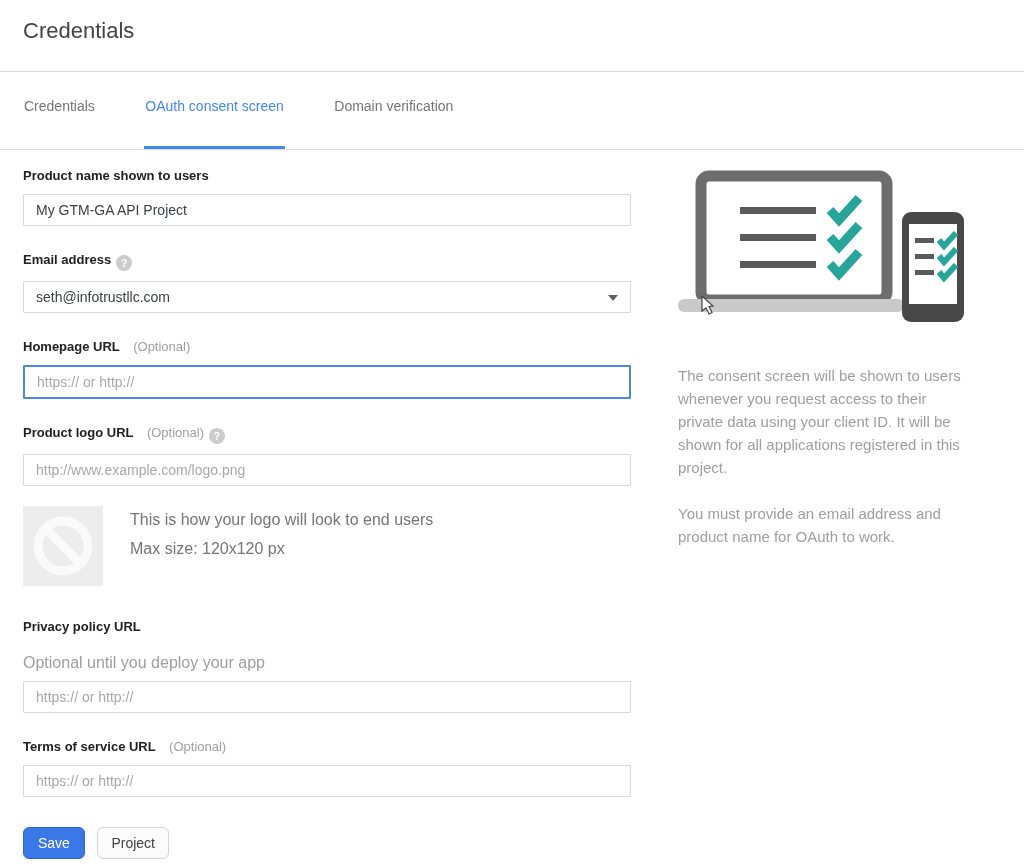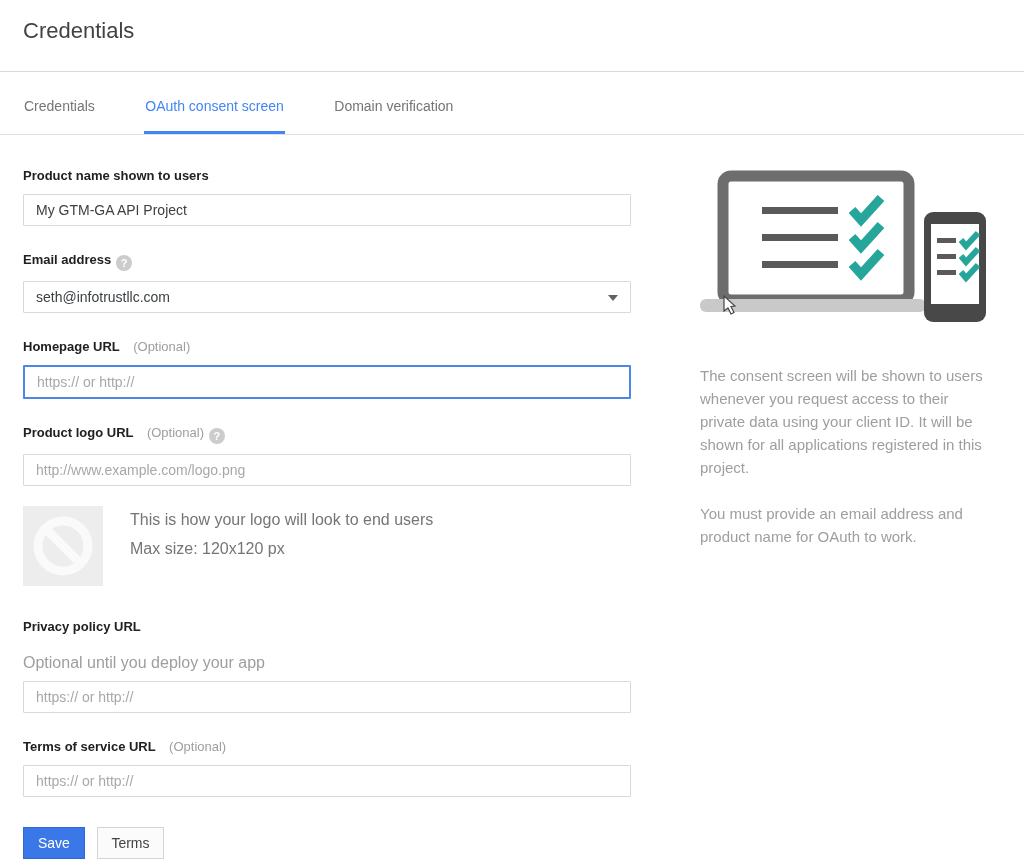--- a/index.html
+++ b/index.html
@@ -19,7 +19,7 @@
     display: inline-block; margin-right: 44px; padding: 26px 1px 18px 1px;
     font-size: 14px; color: #757575; cursor: pointer;
   }
-  .tab.active { color: #4285f4; border-bottom: 3px solid #4285f4; padding-bottom: 17px; }
+  .tab.active { color: #4285f4; border-bottom: 3px solid #4285f4; padding-bottom: 32px; }
 
   
   .form-col { position: absolute; left: 23px; top: 168px; width: 608px; }

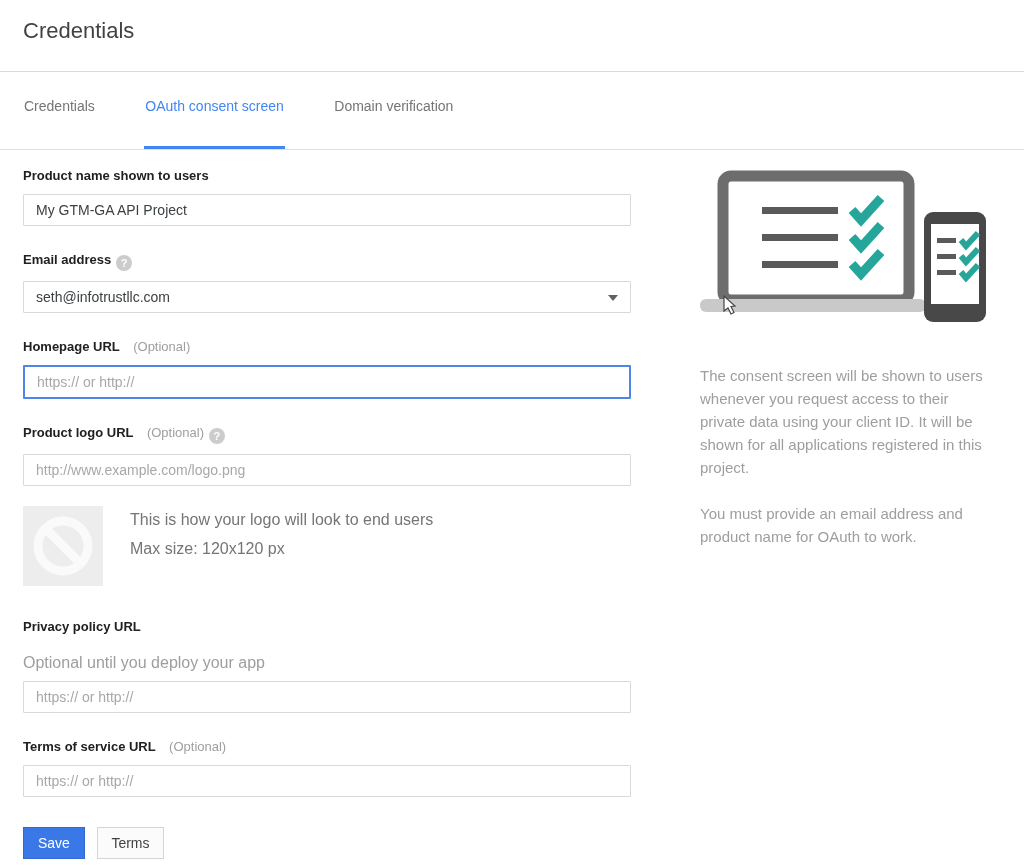--- a/index.html
+++ b/index.html
@@ -65,7 +65,7 @@
   .btn-cancel { background: #fbfbfb; border: 1px solid #d5d5d5; color: #424242; margin-left: 8px; padding: 7px 13px; }
 
   
-  .aside-col { position: absolute; left: 700px; top: 166px; width: 296px; }
+  .aside-col { position: absolute; left: 678px; top: 166px; width: 296px; }
   .illustration { display: block; }
   .aside-text p { font-size: 15px; line-height: 23px; color: #9e9e9e; margin: 0; }
   .aside-text .p1 { margin-top: 42px; }

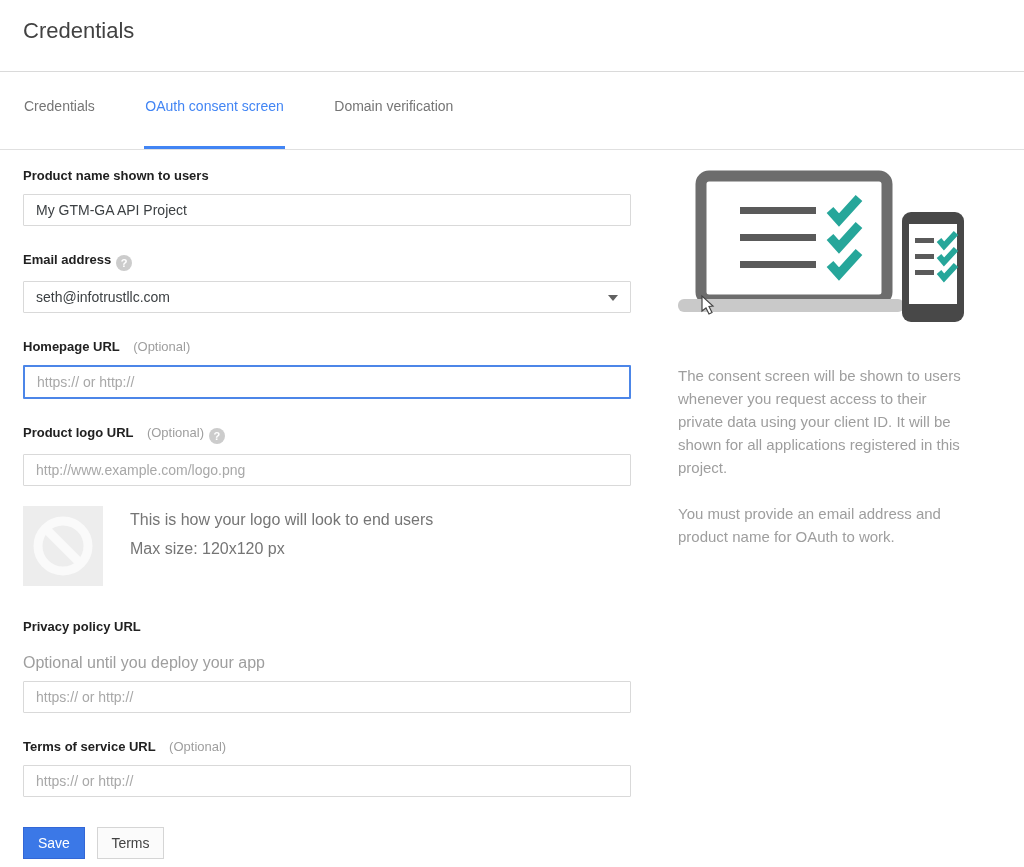--- a/index.html
+++ b/index.html
@@ -59,7 +59,7 @@
 
   
   .button-row { margin-top: 30px; }
-  .btn { font-family: "Liberation Sans", sans-serif; font-size: 14px; border-radius: 0;
+  .btn { font-family: "Liberation Sans", sans-serif; font-size: 14px; border-radius: 6px;
     padding: 7px 14px; cursor: pointer; }
   .btn-save { background: #3b78e7; border: 1px solid #3367d6; color: #ffffff; }
   .btn-cancel { background: #fbfbfb; border: 1px solid #d5d5d5; color: #424242; margin-left: 8px; padding: 7px 13px; }

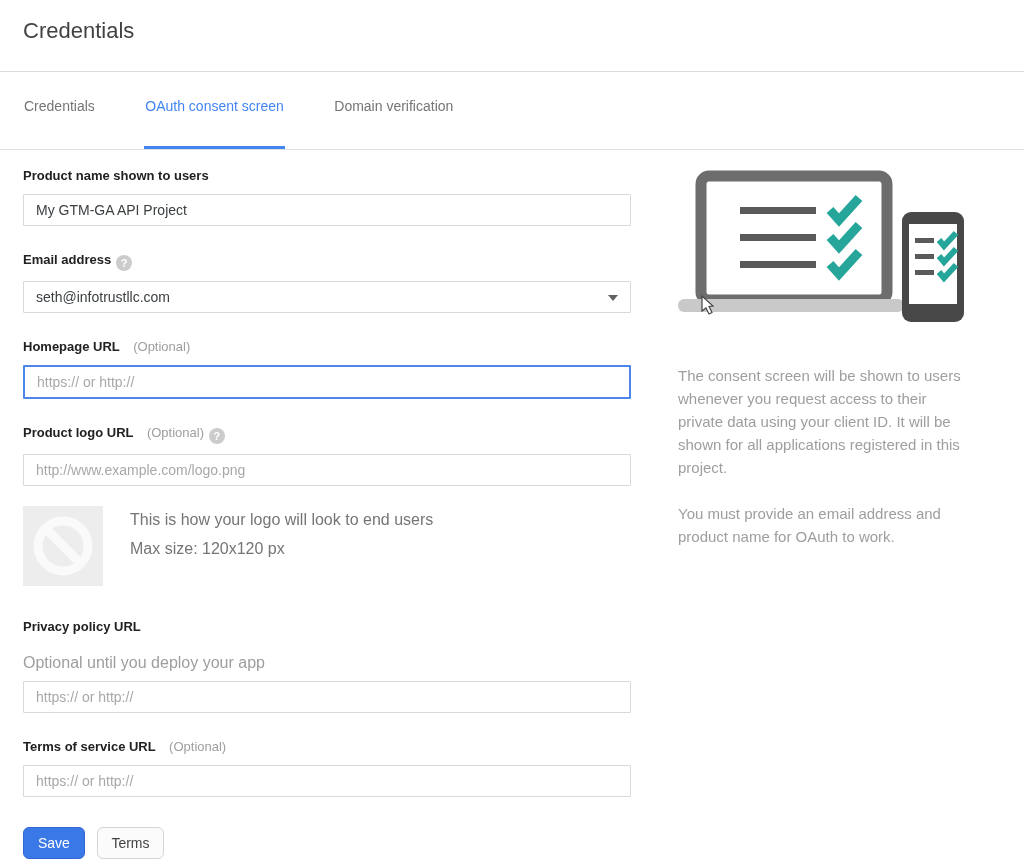--- a/index.html
+++ b/index.html
@@ -146,7 +146,7 @@
 
   <div class="button-row">
     <button class="btn btn-save">Save</button>
-    <button class="btn btn-cancel">Terms</button>
+    <button class="btn btn-cancel">Project</button>
   </div>
 
 </div>

